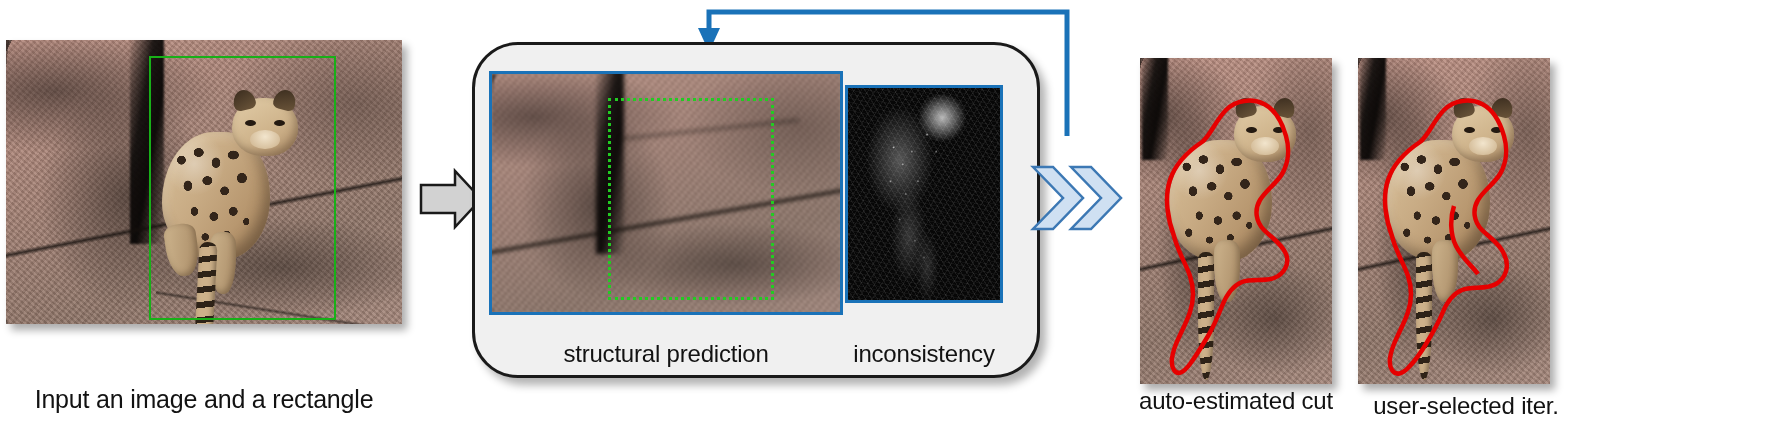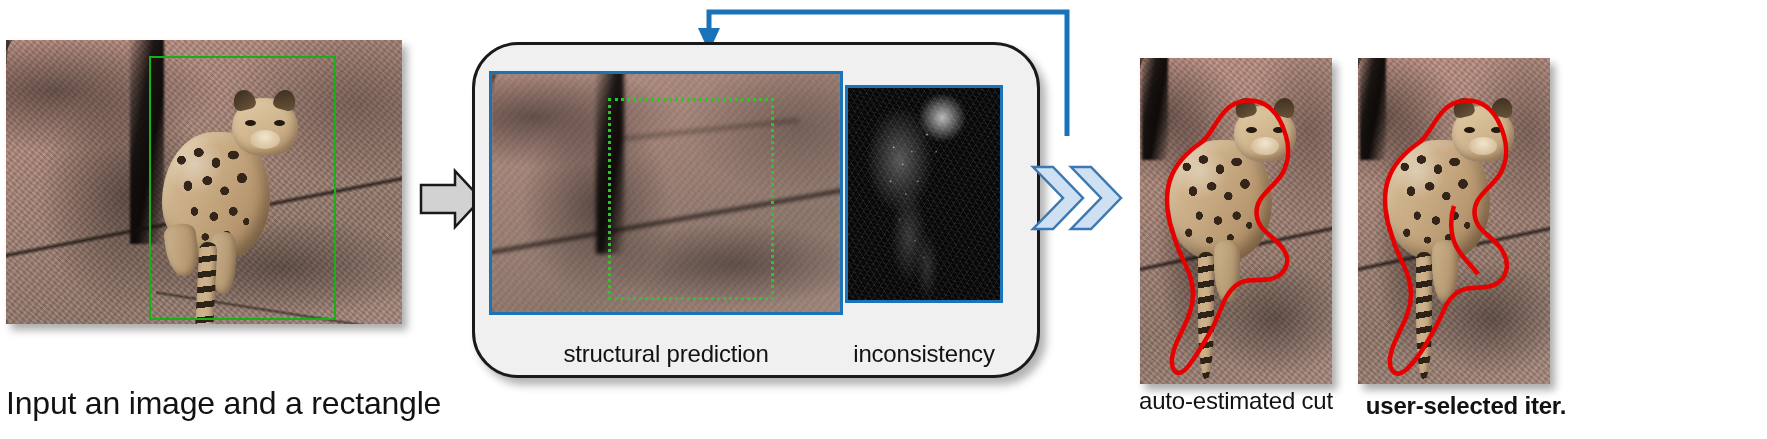--- a/index.html
+++ b/index.html
@@ -20,7 +20,7 @@
   .caption {
     position: absolute;
     font-family: "Liberation Sans", sans-serif;
-    font-size: 32px;
+    font-size: 25px;
     color: #121212;
     text-align: center;
     white-space: nowrap;

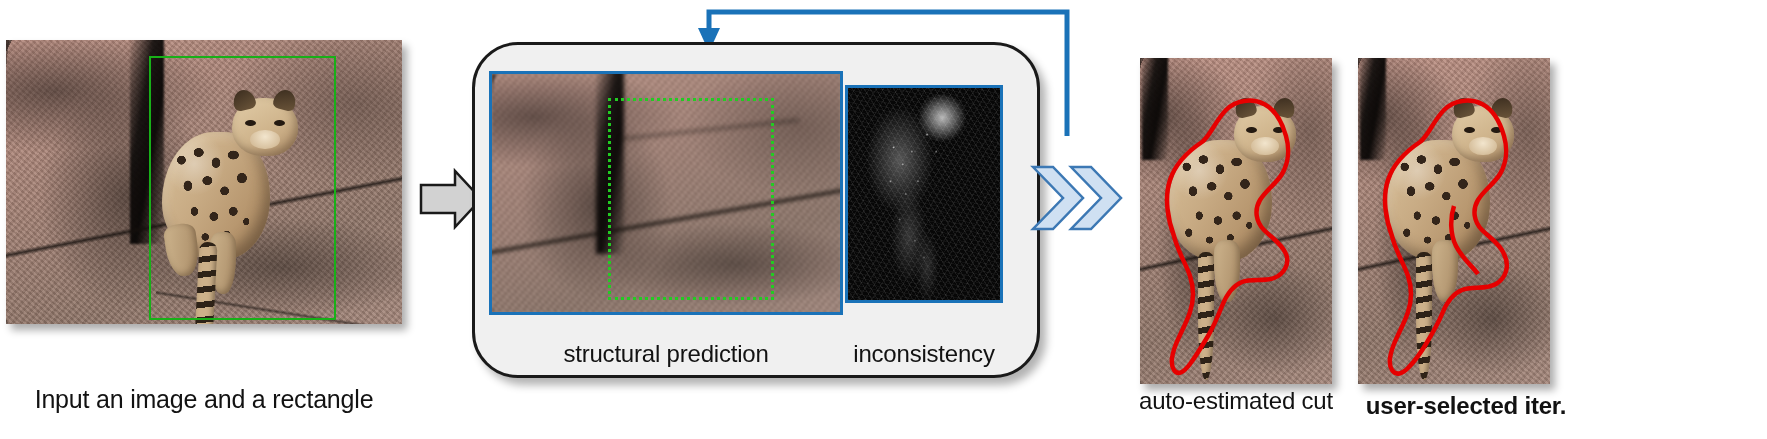--- a/index.html
+++ b/index.html
@@ -339,6 +339,6 @@
     <path d="M96 148 C92 160 92 176 98 188 C104 200 114 208 120 216" fill="none" stroke="#e60000" stroke-width="4.5" stroke-linejoin="round"></path>
   </svg>
 </div>
-<div class="caption caption-sm" style="left:1340px; top:392px; width:252px;font-weight:bold;">user-selected iter.</div>
+<div class="caption caption-sm" style="left:1340px; top:392px; width:252px;">user-selected iter.</div>
 
 </body></html>

